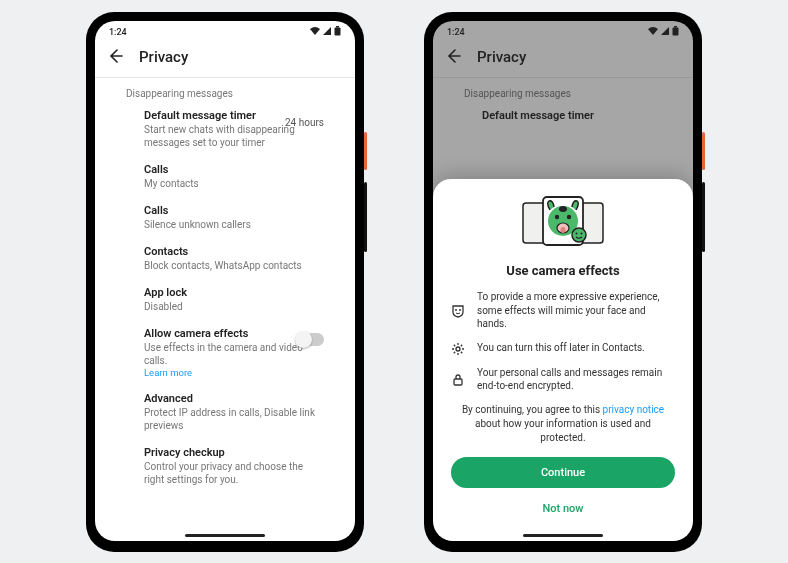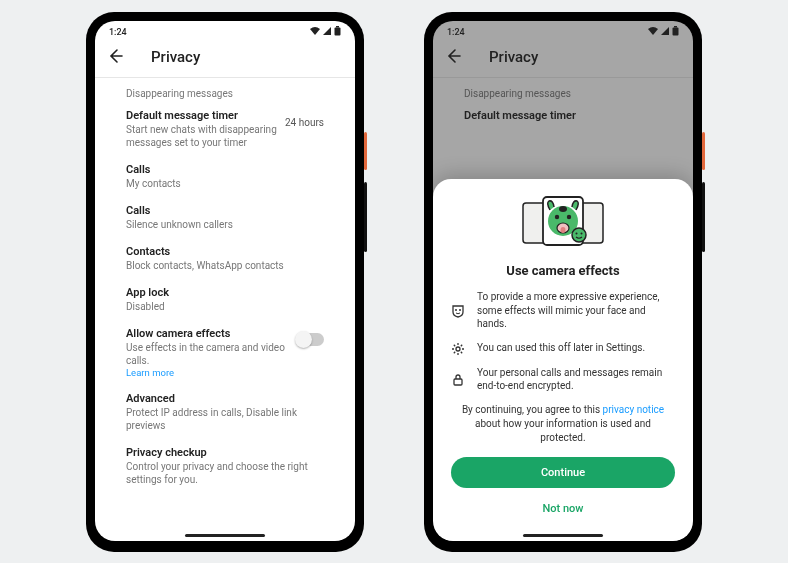--- a/index.html
+++ b/index.html
@@ -78,7 +78,7 @@
   .header {
     display: flex;
     align-items: center;
-    gap: 28px;
+    gap: 16px;
     padding: 8px 12px 10px;
     border-bottom: 1px solid #e6e6e6;
   }

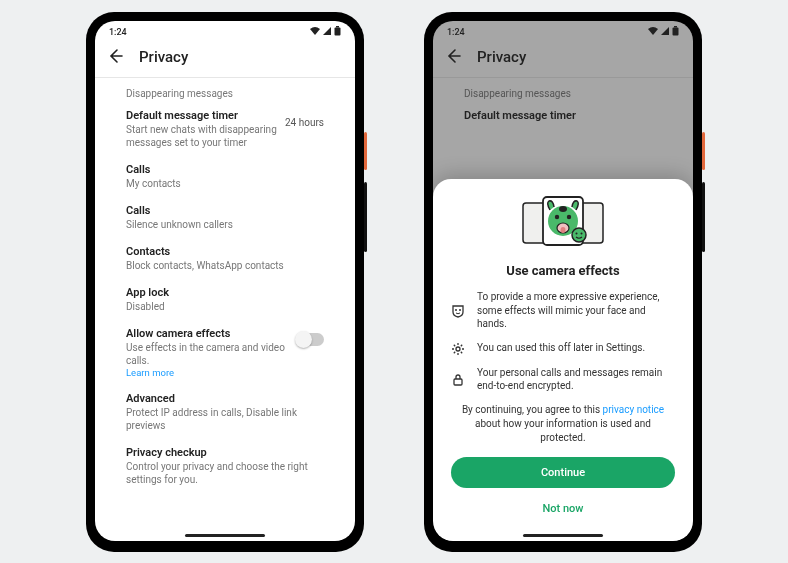--- a/index.html
+++ b/index.html
@@ -95,6 +95,7 @@
   .item {
     margin-bottom: 14px;
     position: relative;
+    margin-left: 18px;
   }
   .item-title {
     font-size: 11px;

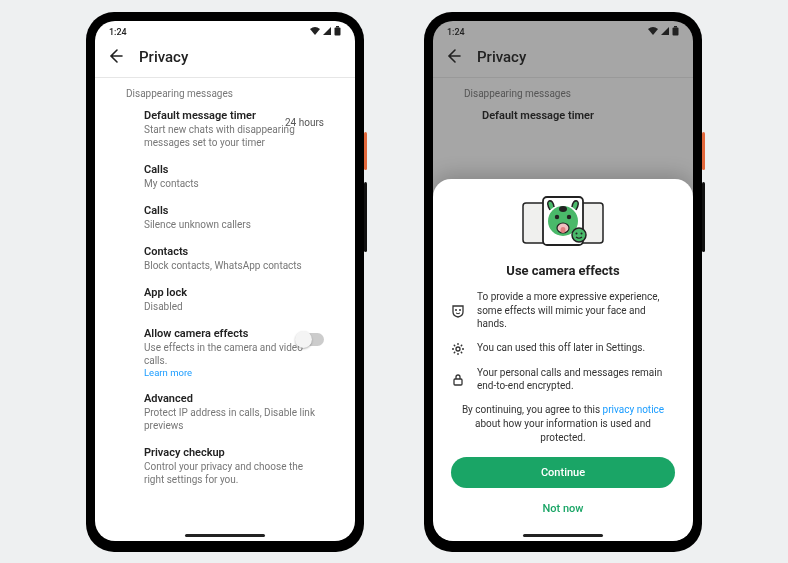--- a/index.html
+++ b/index.html
@@ -372,7 +372,7 @@
               <path d="M7 1 L7 3 M7 11 L7 13 M1 7 L3 7 M11 7 L13 7 M2.8 2.8 L4.2 4.2 M9.8 9.8 L11.2 11.2 M11.2 2.8 L9.8 4.2 M4.2 9.8 L2.8 11.2" stroke="#333" stroke-width="1.3"></path>
             </svg>
         </span>
-        <span class="bullet-text">You can used this off later in Settings.</span>
+        <span class="bullet-text">You can turn this off later in Contacts.</span>
       </div>
 
       <div class="bullet">

